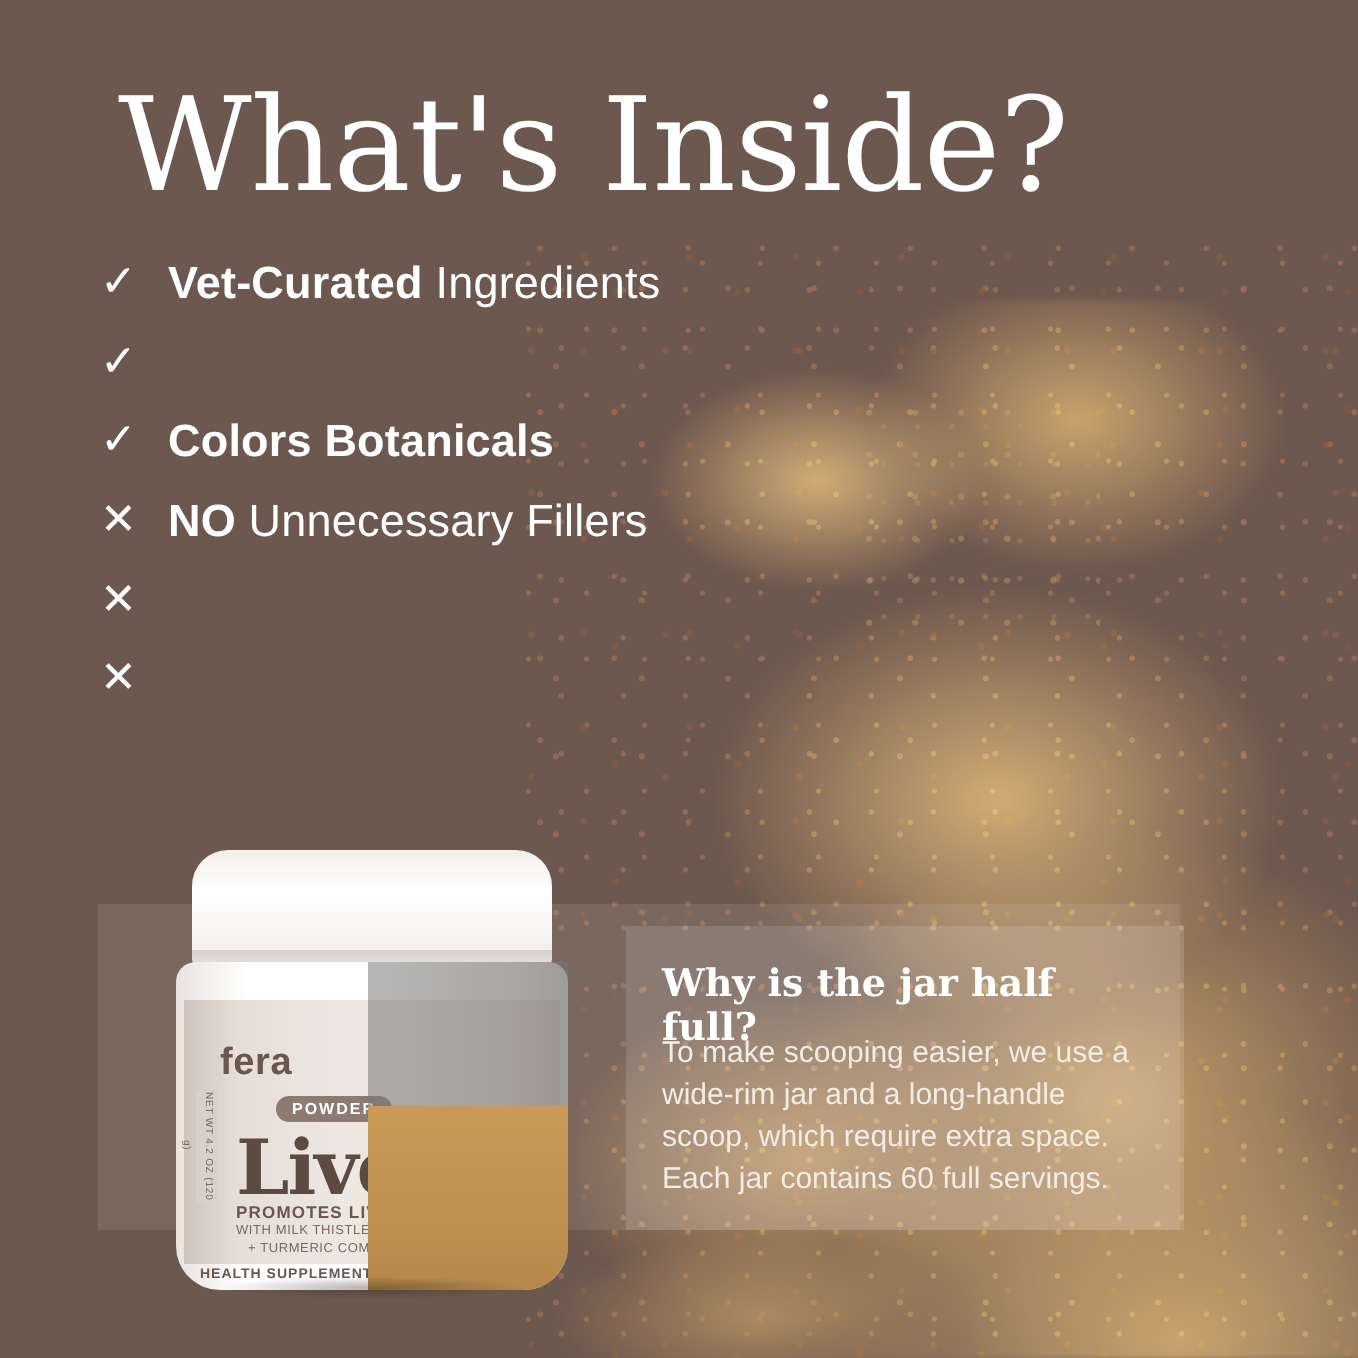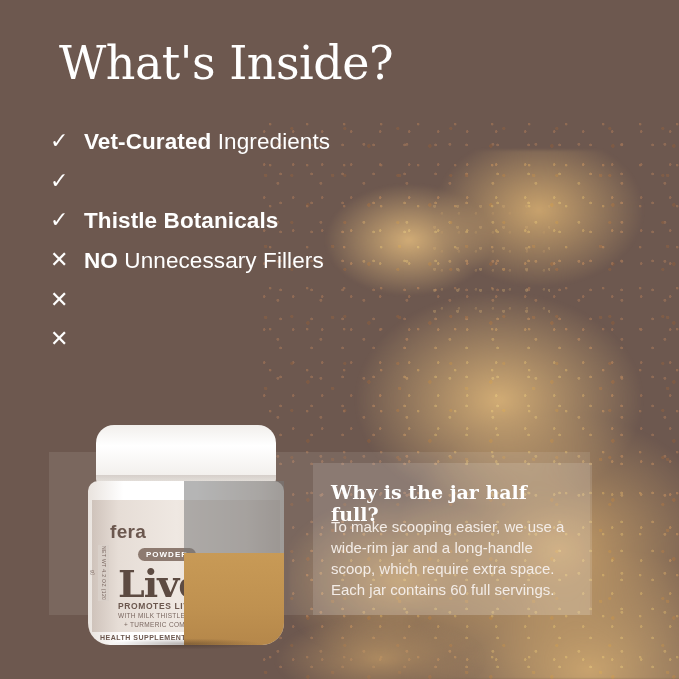--- a/index.html
+++ b/index.html
@@ -73,7 +73,7 @@
     top: 36px;
     color: #ffffff;
     font-family: "DejaVu Serif", "Liberation Serif", serif;
-    font-size: 46px;
+    font-size: 65px;
     letter-spacing: -0.5px;
     font-weight: 400;
   }

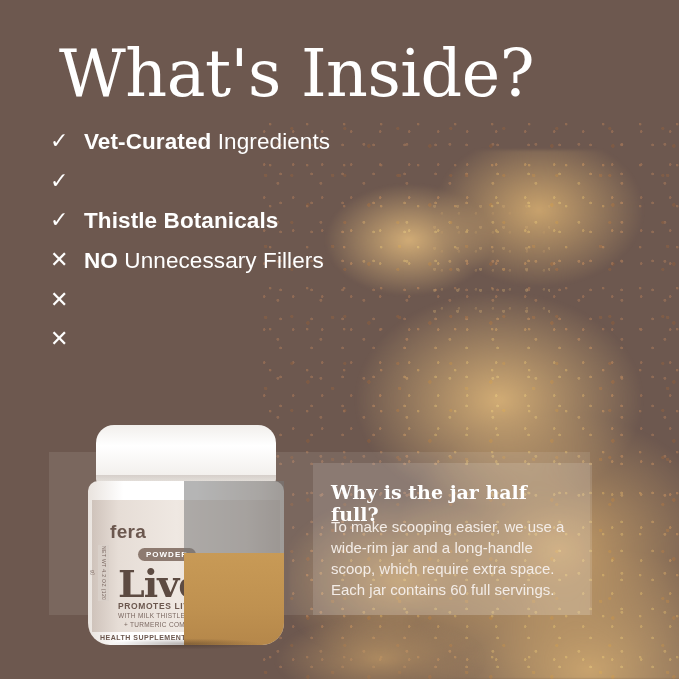--- a/index.html
+++ b/index.html
@@ -331,7 +331,7 @@
     <div class="bullet-row">
       <span class="bullet-mark">✓</span>
       <span class="bullet-text">
-        <b>Thistle Botanicals</b><span></span>
+        <b>Colors Botanicals</b><span></span>
       </span>
     </div>
 

